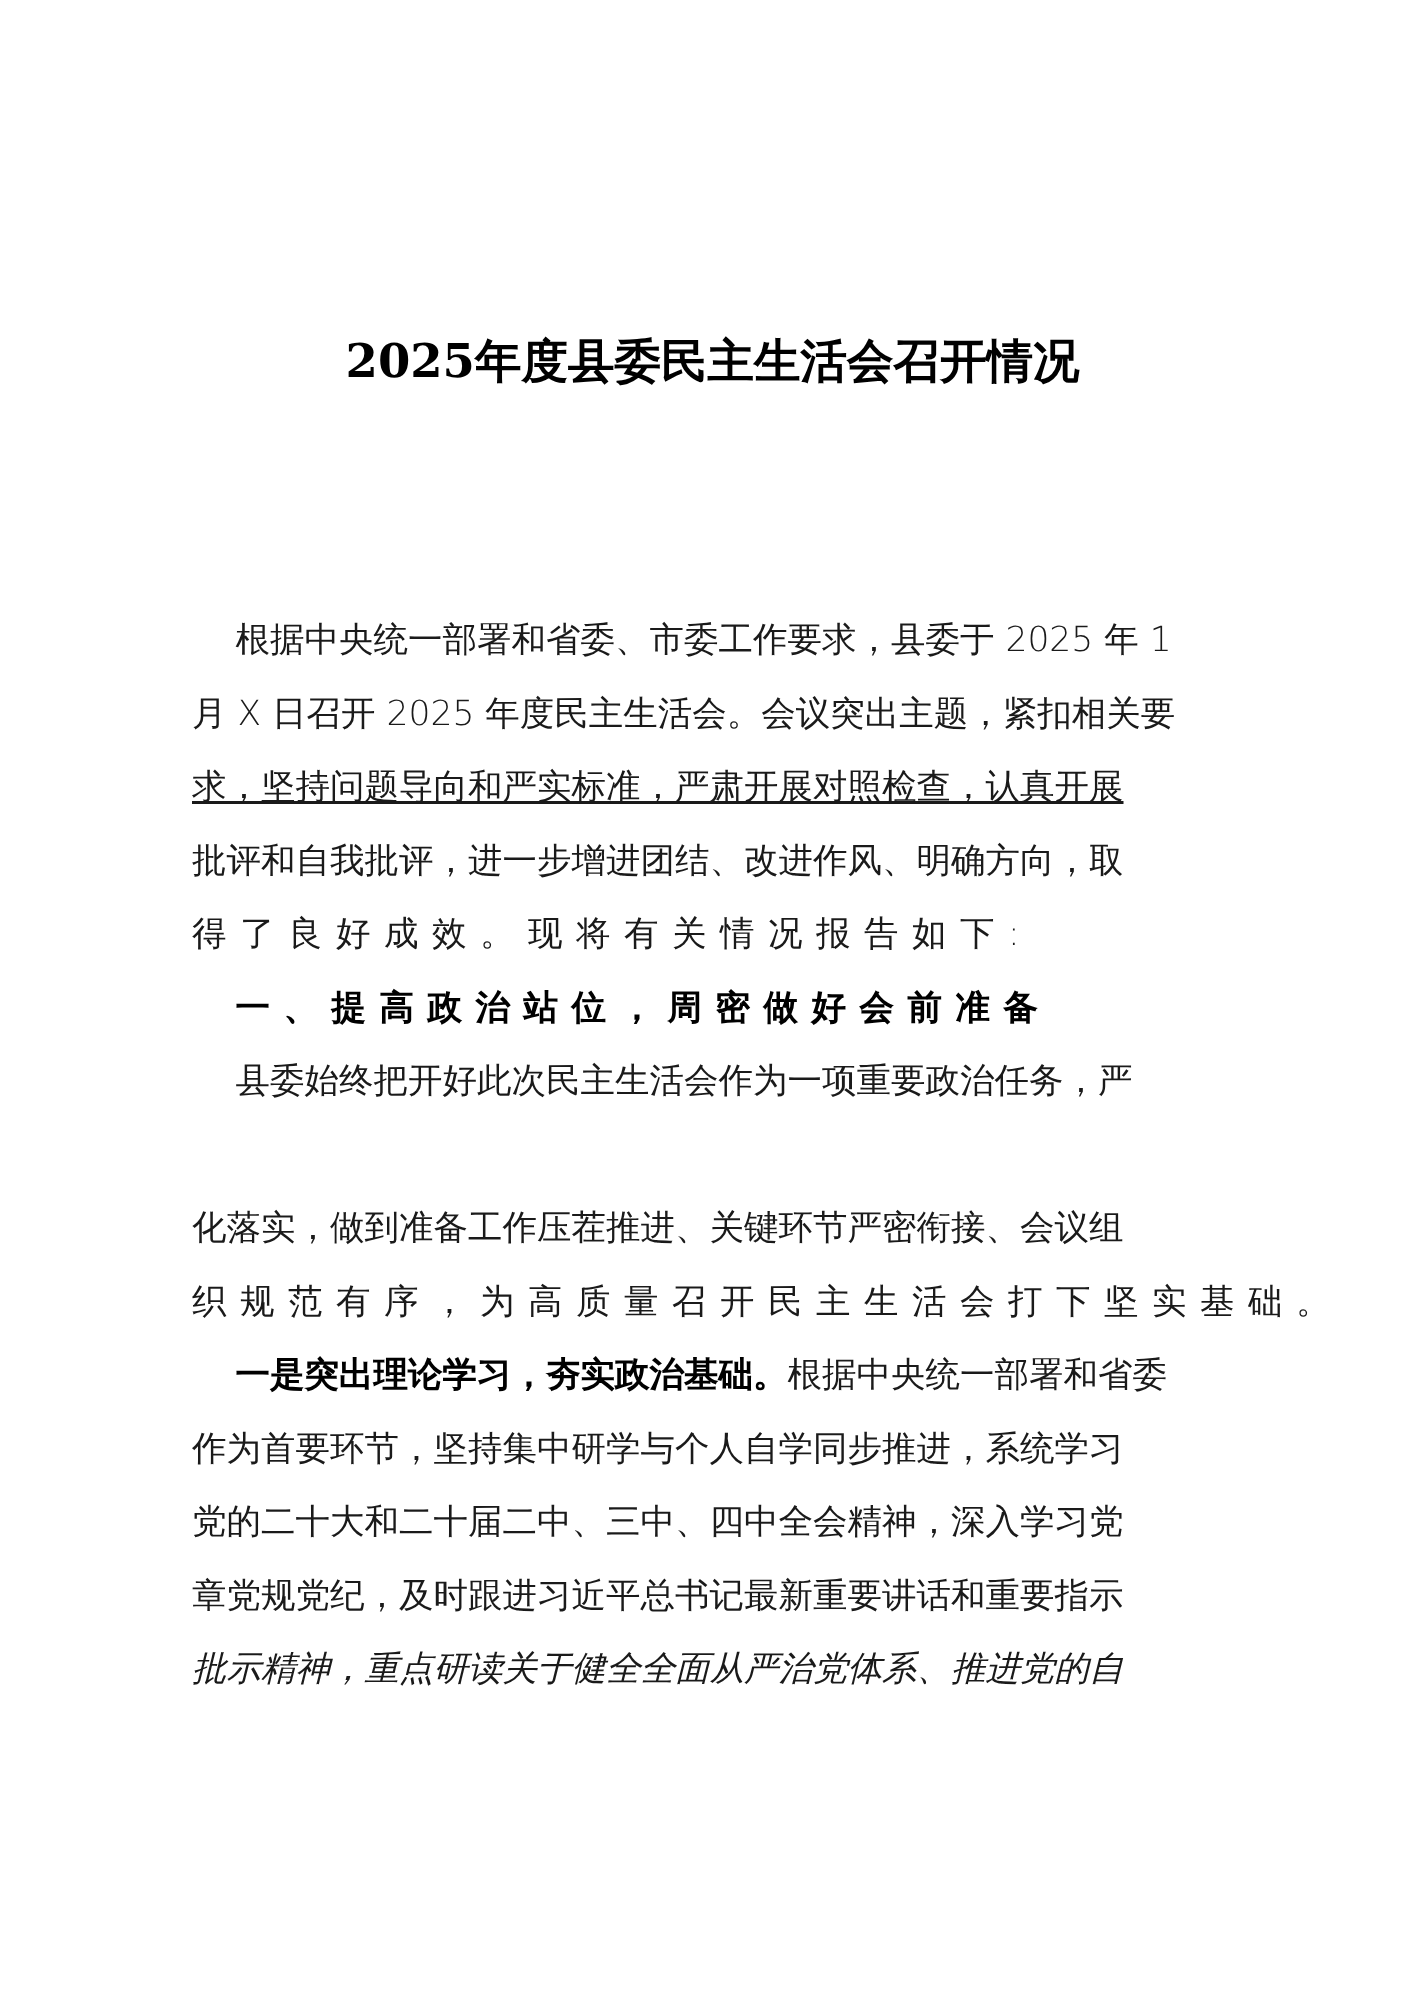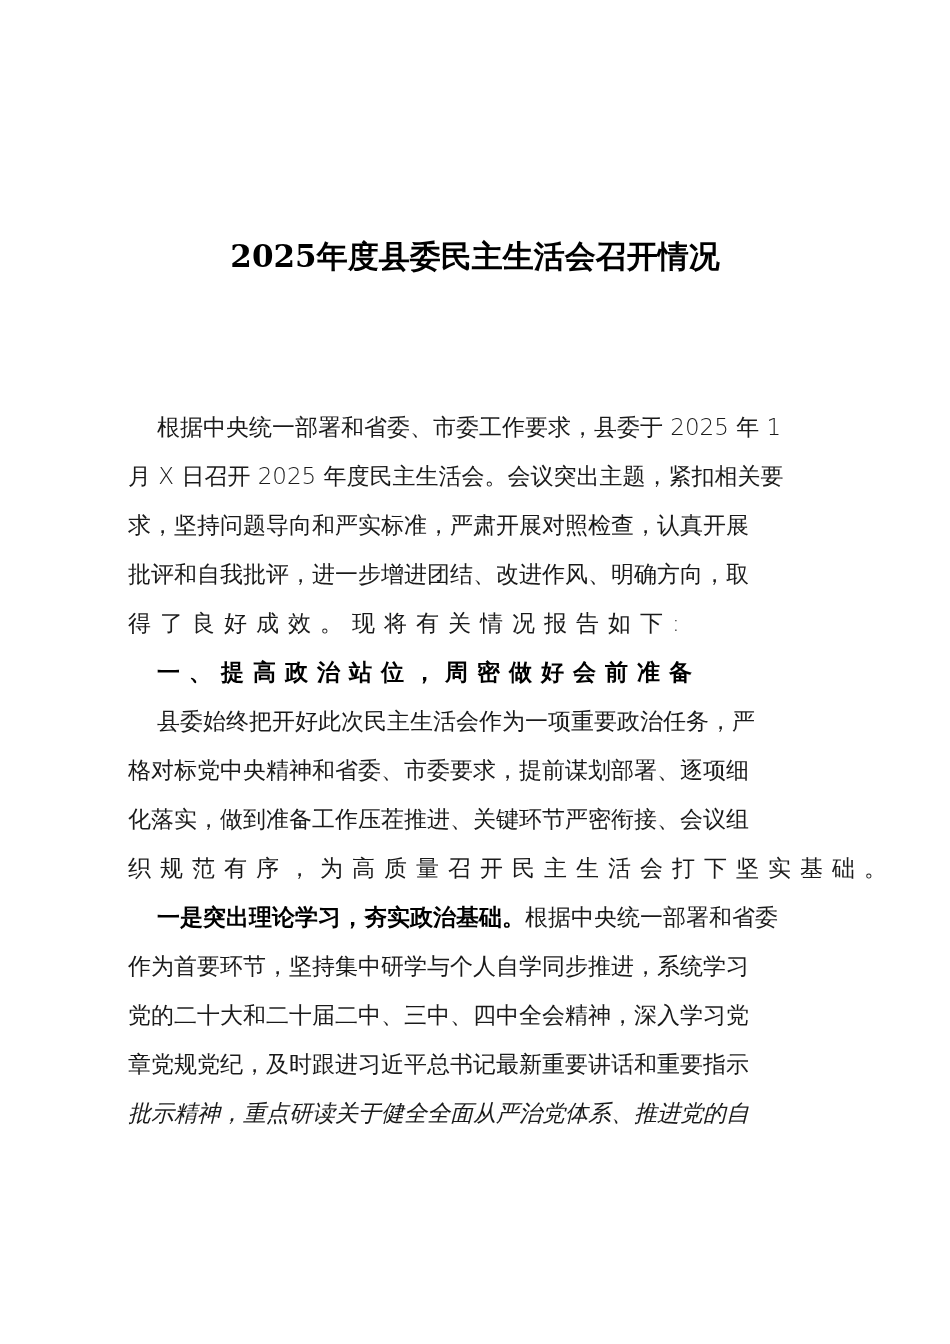--- a/index.html
+++ b/index.html
@@ -8,7 +8,7 @@
   .page { position: absolute; left: 0; top: 0; width: 950px; height: 1344px; background: #fff; }
   .title { position: absolute; left: 0; width: 950px; text-align: center;
            font-family: "DejaVu Serif", serif; font-weight: bold; font-size: 31px; color: #000; }
-  .t1 { top: 220px; margin-top: 16px; }
+  .t1 { top: 220px; }
   .t2 { top: 270px; }
   .line { position: absolute; left: 128px; width: 702px; font-size: 23px; height: 32px; line-height: 32px;
           text-align: justify; text-align-last: justify; white-space: nowrap; overflow: visible;

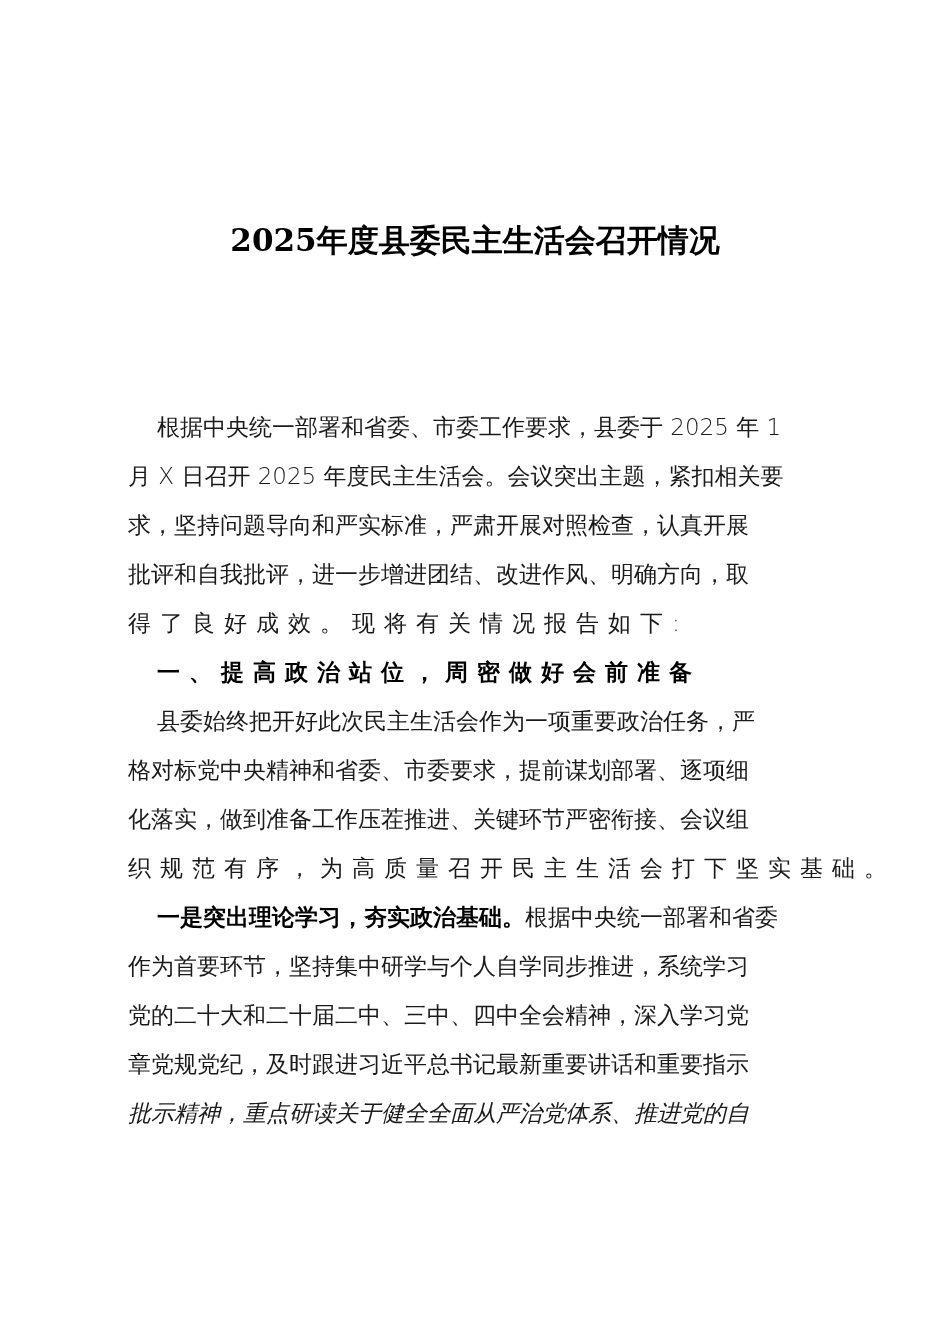--- a/index.html
+++ b/index.html
@@ -26,7 +26,7 @@
 
   <div class="line indent" style="top: 379px; letter-spacing: 0px; text-align-last: left;">根据中央统一部署和省委、市委工作要求，县委于 2025 年 1</div>
   <div class="line" style="top: 428px; letter-spacing: 0px; text-align-last: left;">月 X 日召开 2025 年度民主生活会。会议突出主题，紧扣相关要</div>
-  <div class="line" style="top: 477px; letter-spacing: 0px; text-align-last: left;">求，坚持问题导向和严实标准，严肃开展对照检查，认真开展</div>
+  <div class="line" style="top: 477px; letter-spacing: 0px; text-align-last: left; text-decoration: underline;">求，坚持问题导向和严实标准，严肃开展对照检查，认真开展</div>
   <div class="line" style="top: 526px; letter-spacing: 0px; text-align-last: left;">批评和自我批评，进一步增进团结、改进作风、明确方向，取</div>
   <div class="line last" style="top: 575px; letter-spacing: 9px;">得了良好成效。现将有关情况报告如下:</div>
 

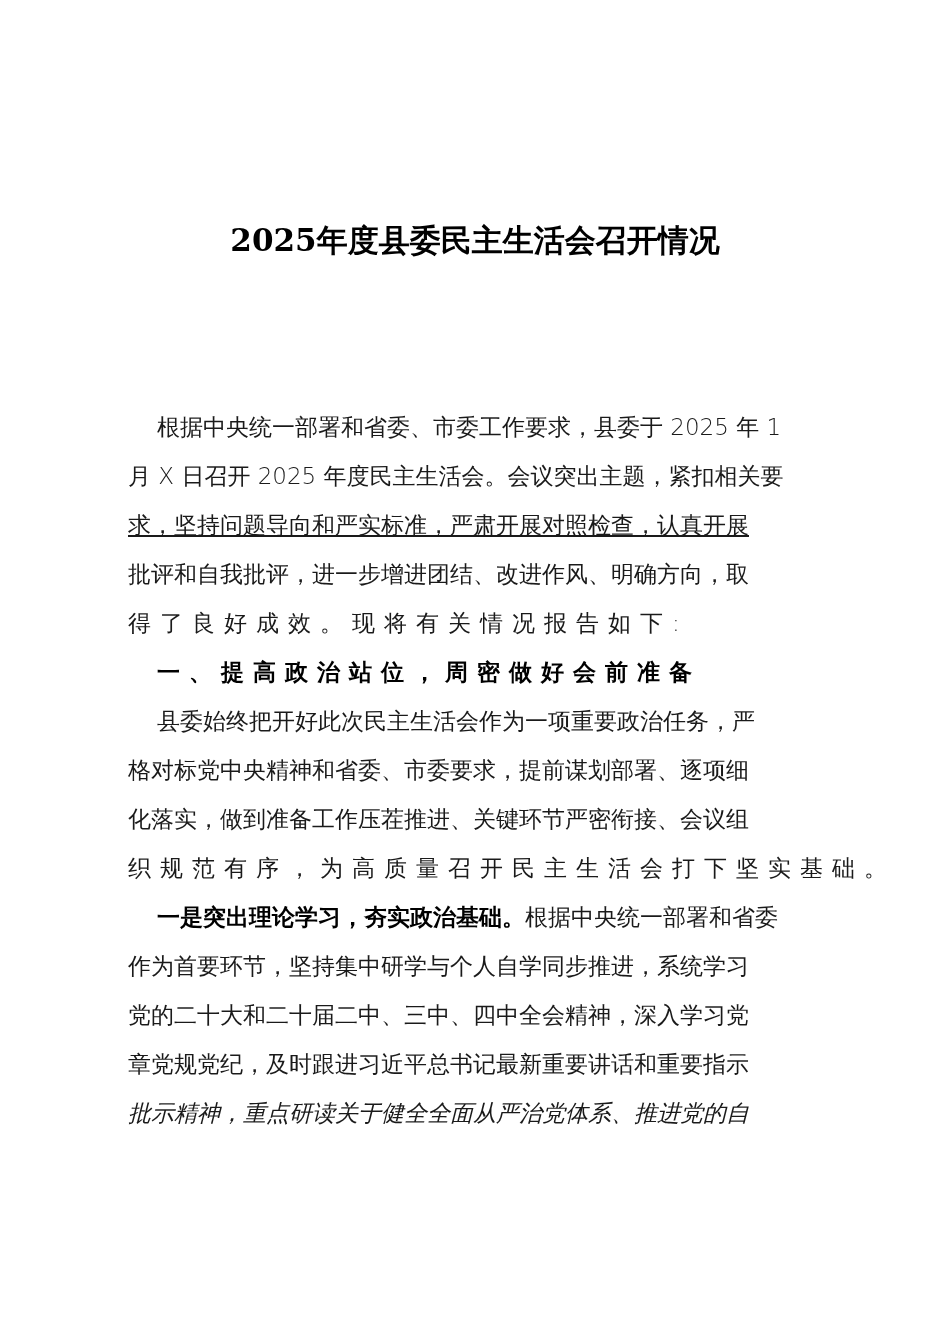--- a/index.html
+++ b/index.html
@@ -33,7 +33,6 @@
   <div class="line indent last heading" style="top: 624px; letter-spacing: 9px;">一、提高政治站位，周密做好会前准备</div>
 
   <div class="line indent" style="top: 673px; letter-spacing: 0px; text-align-last: left;">县委始终把开好此次民主生活会作为一项重要政治任务，严</div>
-  <div class="line" style="top: 722px; letter-spacing: 0px; text-align-last: left;">格对标党中央精神和省委、市委要求，提前谋划部署、逐项细</div>
   <div class="line" style="top: 771px; letter-spacing: 0px; text-align-last: left;">化落实，做到准备工作压茬推进、关键环节严密衔接、会议组</div>
   <div class="line last" style="top: 820px; letter-spacing: 9px;">织规范有序，为高质量召开民主生活会打下坚实基础。</div>
 

